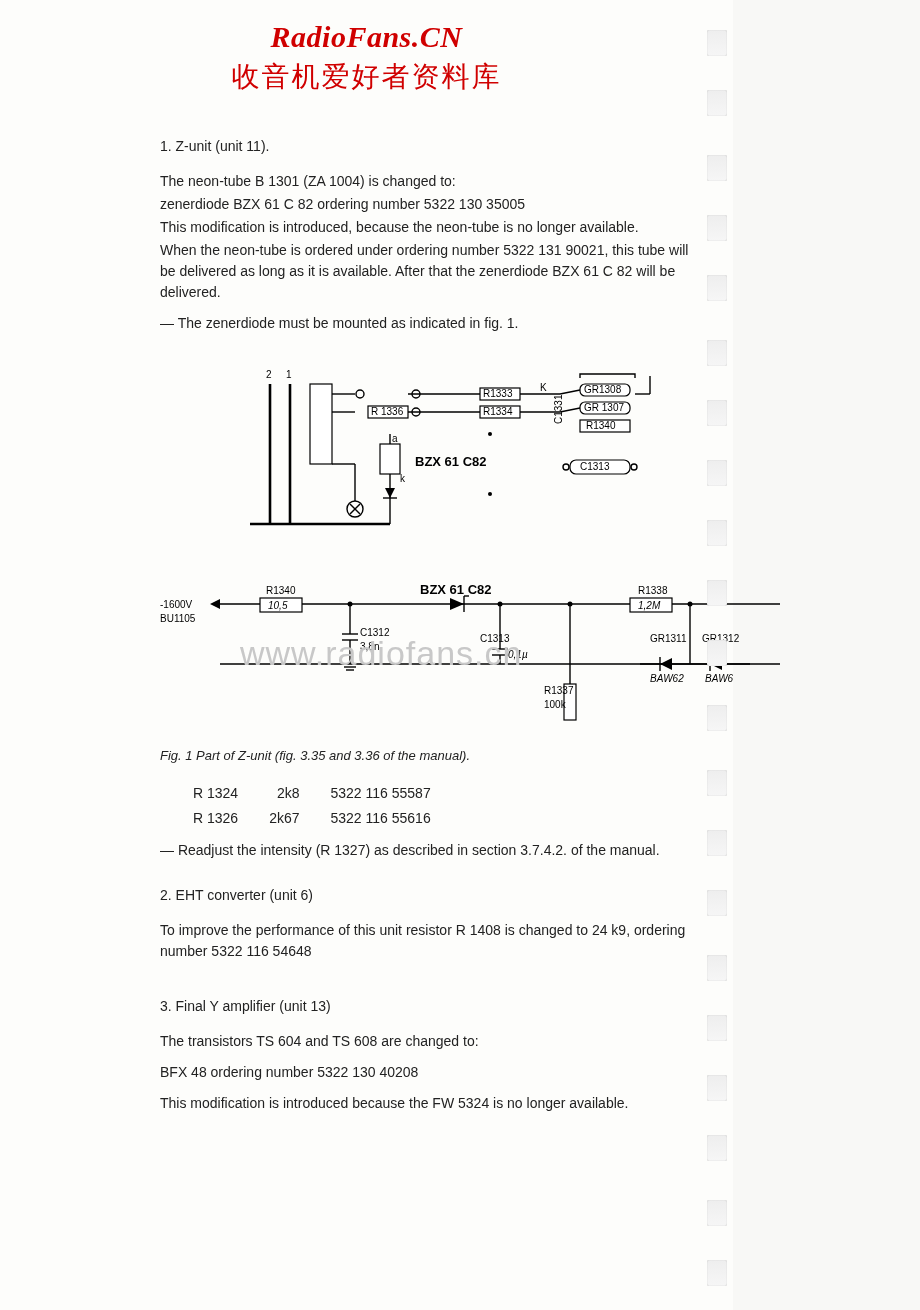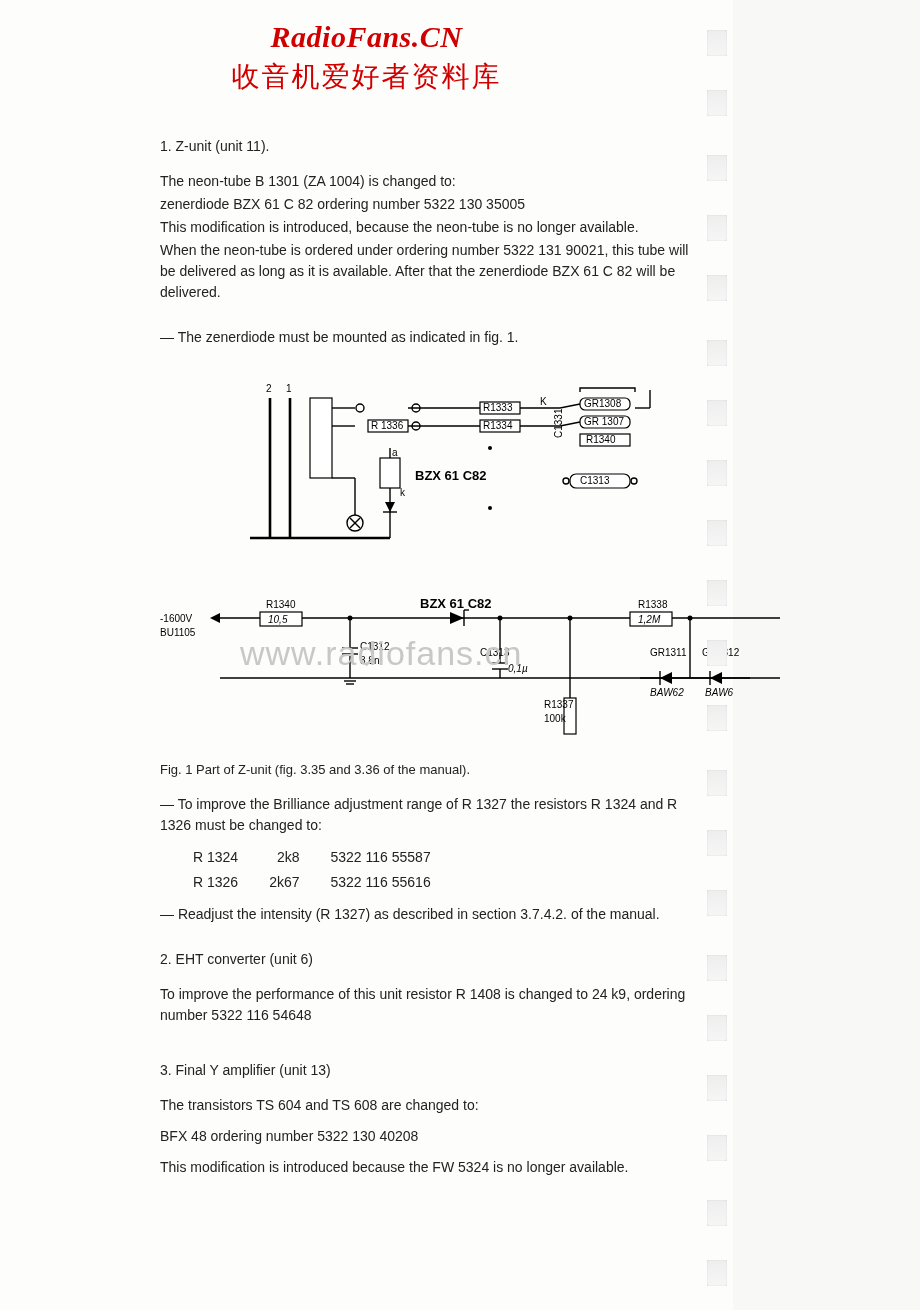--- a/index.html
+++ b/index.html
@@ -129,7 +129,7 @@
     <div class="para">zenerdiode BZX 61 C 82 ordering number 5322 130 35005</div>
     <div class="para">This modification is introduced, because the neon-tube is no longer available.</div>
     <div class="para">When the neon-tube is ordered under ordering number 5322 131 90021, this tube will be delivered as long as it is available. After that the zenerdiode BZX 61 C 82 will be delivered.</div>
-    <div class="para" style="margin-top:24px">— The zenerdiode must be mounted as indicated in fig. 1.</div>
+    <div class="para" style="margin-top:10px">— The zenerdiode must be mounted as indicated in fig. 1.</div>
 
     <div class="diagram-wrap">
       <svg width="460" height="180">

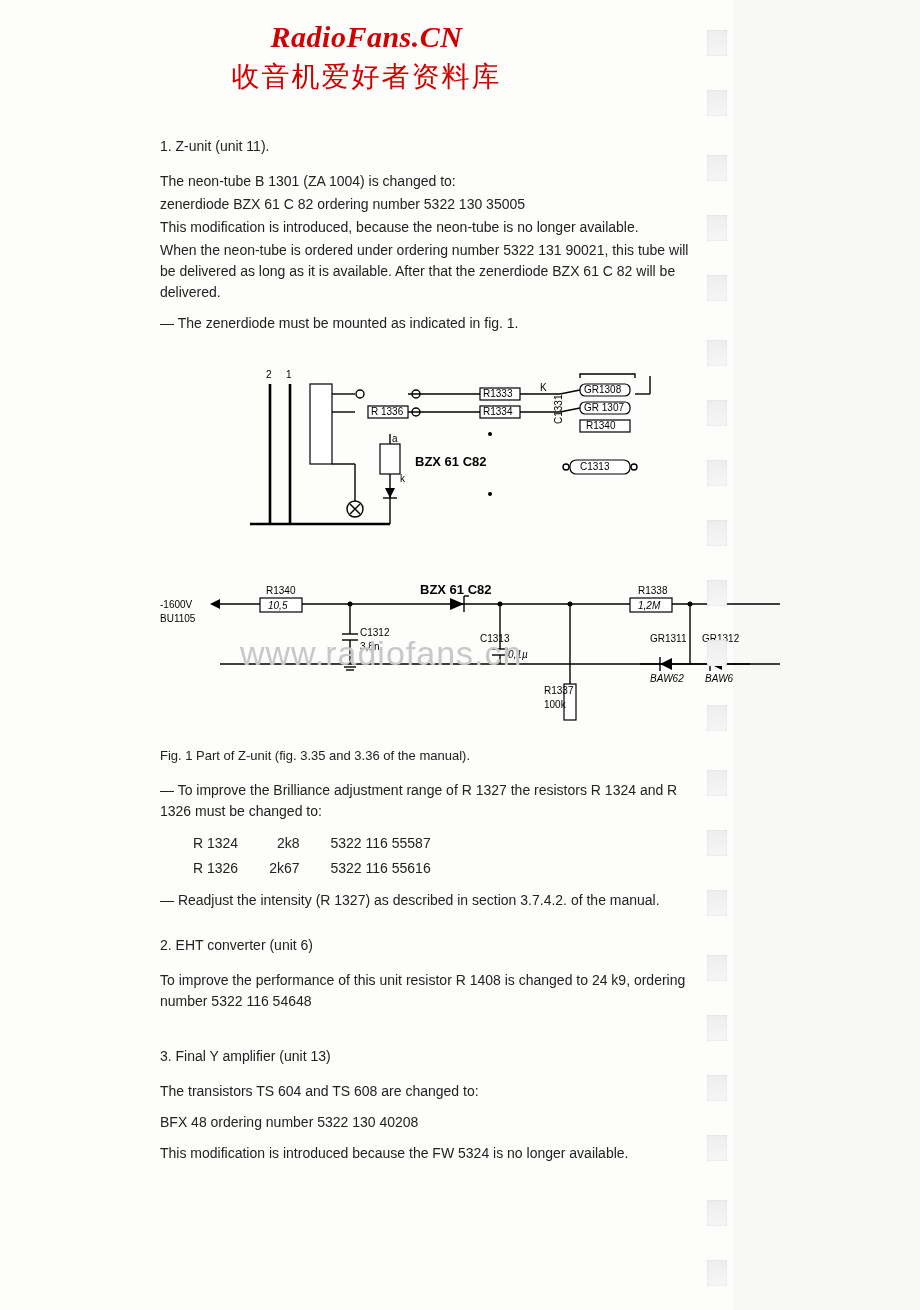--- a/index.html
+++ b/index.html
@@ -53,6 +53,7 @@
     margin: 2px 0;
   }
   .figure-caption {
+    font-style: italic;
     margin-top: 12px;
     margin-bottom: 14px;
     font-size: 13px;

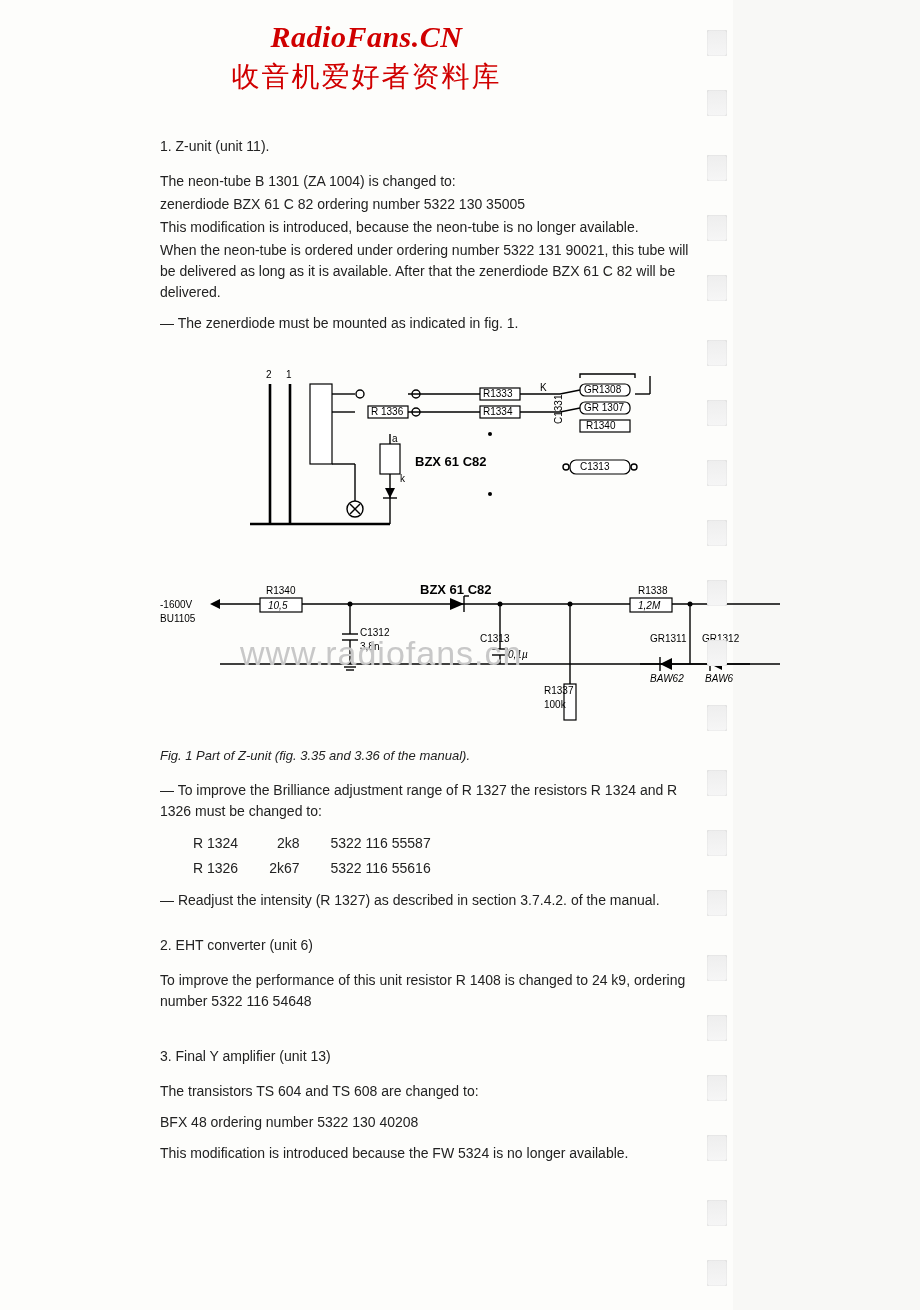--- a/index.html
+++ b/index.html
@@ -271,7 +271,6 @@
 
     <div class="figure-caption">Fig. 1 Part of Z-unit (fig. 3.35 and 3.36 of the manual).</div>
 
-    <div class="para">— To improve the Brilliance adjustment range of R 1327 the resistors R 1324 and R 1326 must be changed to:</div>
     <table class="res-table">
       <tbody>
           <tr>

